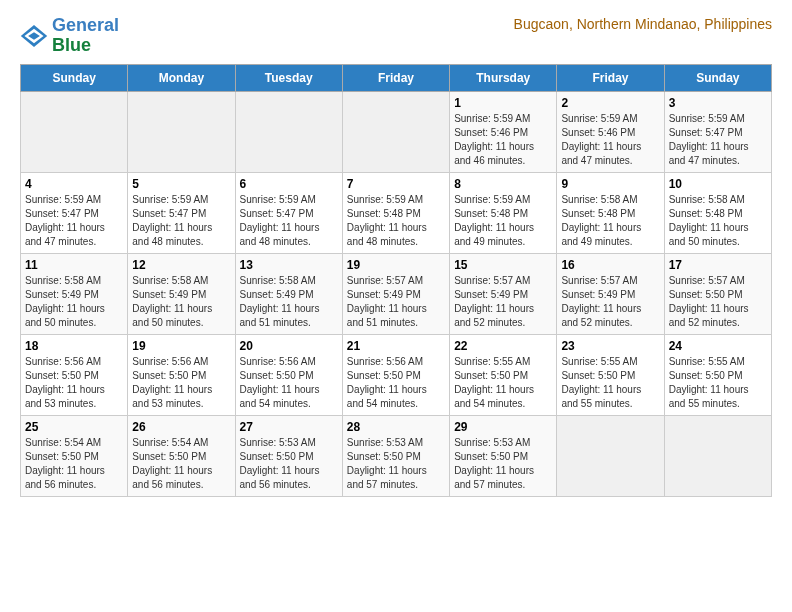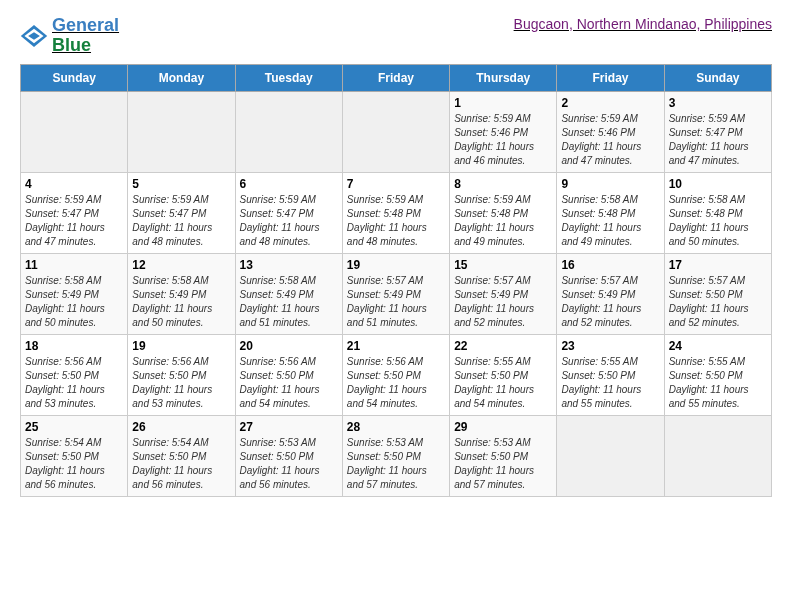--- a/index.html
+++ b/index.html
@@ -15,7 +15,6 @@
       justify-content: space-between;
       align-items: flex-start;
       margin-bottom: 8px;
-      text-decoration: underline;
     }
     .logo {
       display: flex;

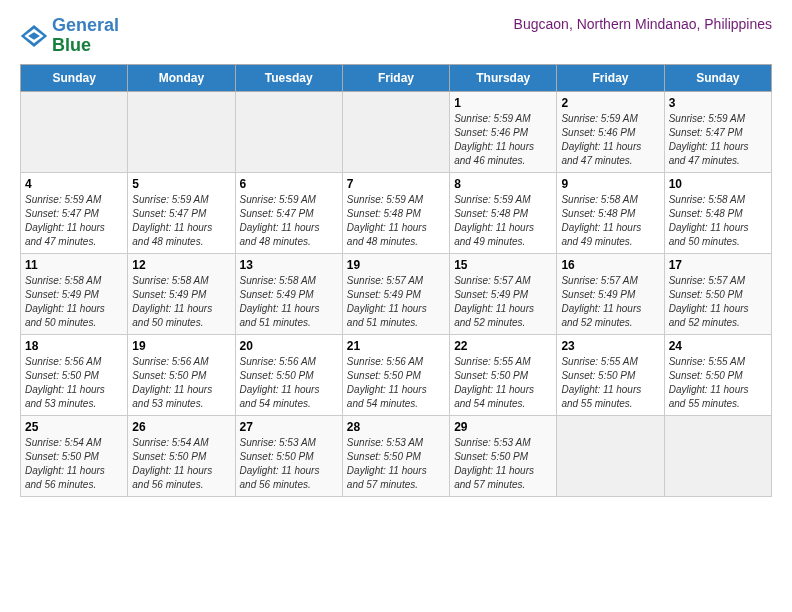--- a/index.html
+++ b/index.html
@@ -44,7 +44,7 @@
     }
     .location {
       font-size: 14px;
-      color: #701a75;
+      color: #a16207;
       margin-left: 20px;
     }
     table {

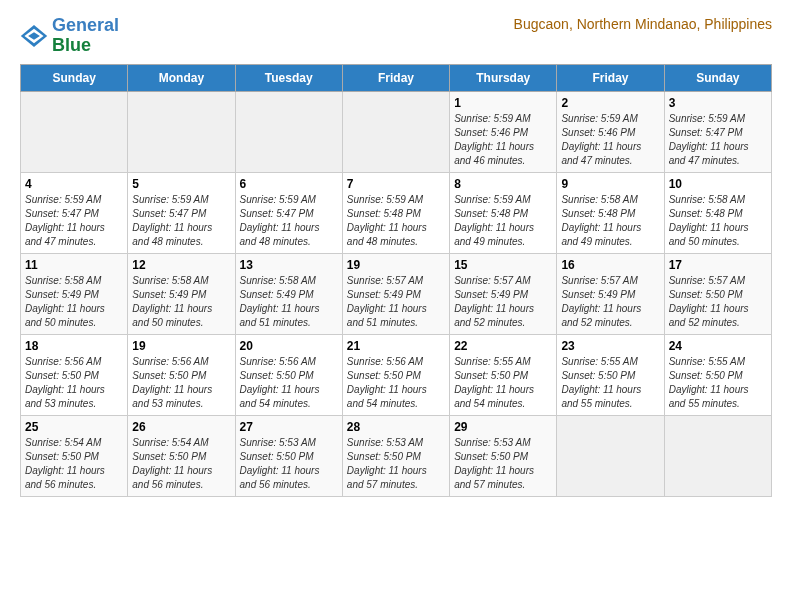--- a/index.html
+++ b/index.html
@@ -87,7 +87,6 @@
       font-size: 10px;
       color: #333;
       line-height: 1.4;
-      font-style: italic;
     }
     .empty {
       background: #f0f0f0 !important;

